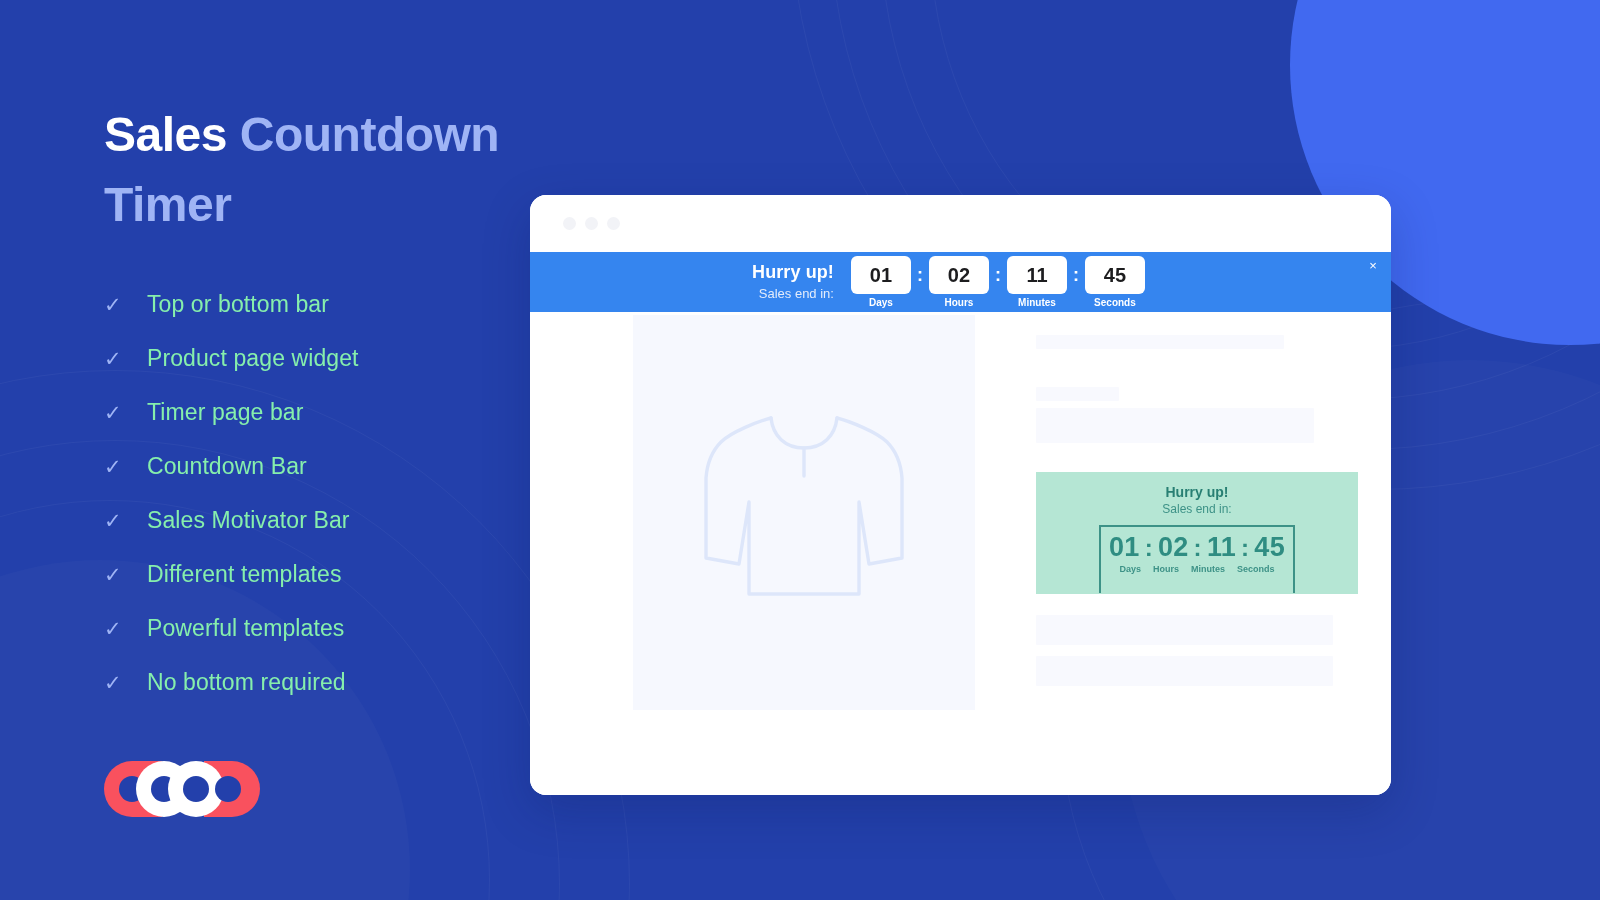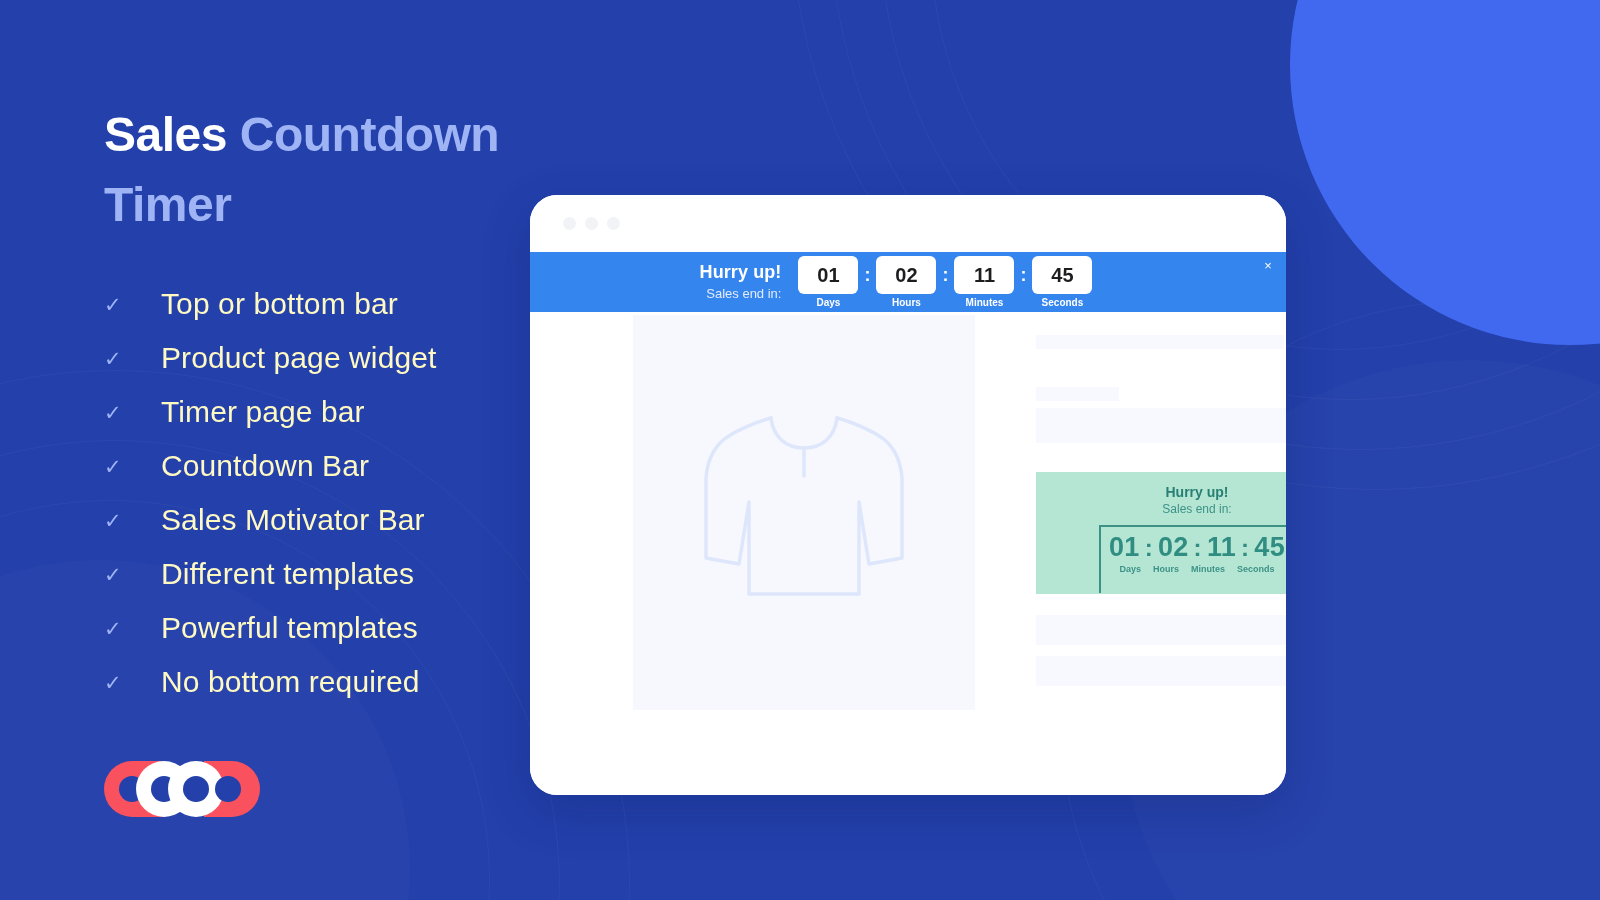--- a/index.html
+++ b/index.html
@@ -83,9 +83,9 @@
   #browser-mockup {
     position: absolute;
     left: 530px; top: 195px;
-    width: 756px; height: 600px;
+    width: 861px; height: 600px;
     background: #ffffff;
-    border-radius: 27px;
+    border-radius: 16px;
     overflow: hidden;
     z-index: 6;
     box-shadow: 0 16px 48px rgba(10, 24, 80, 0.22);

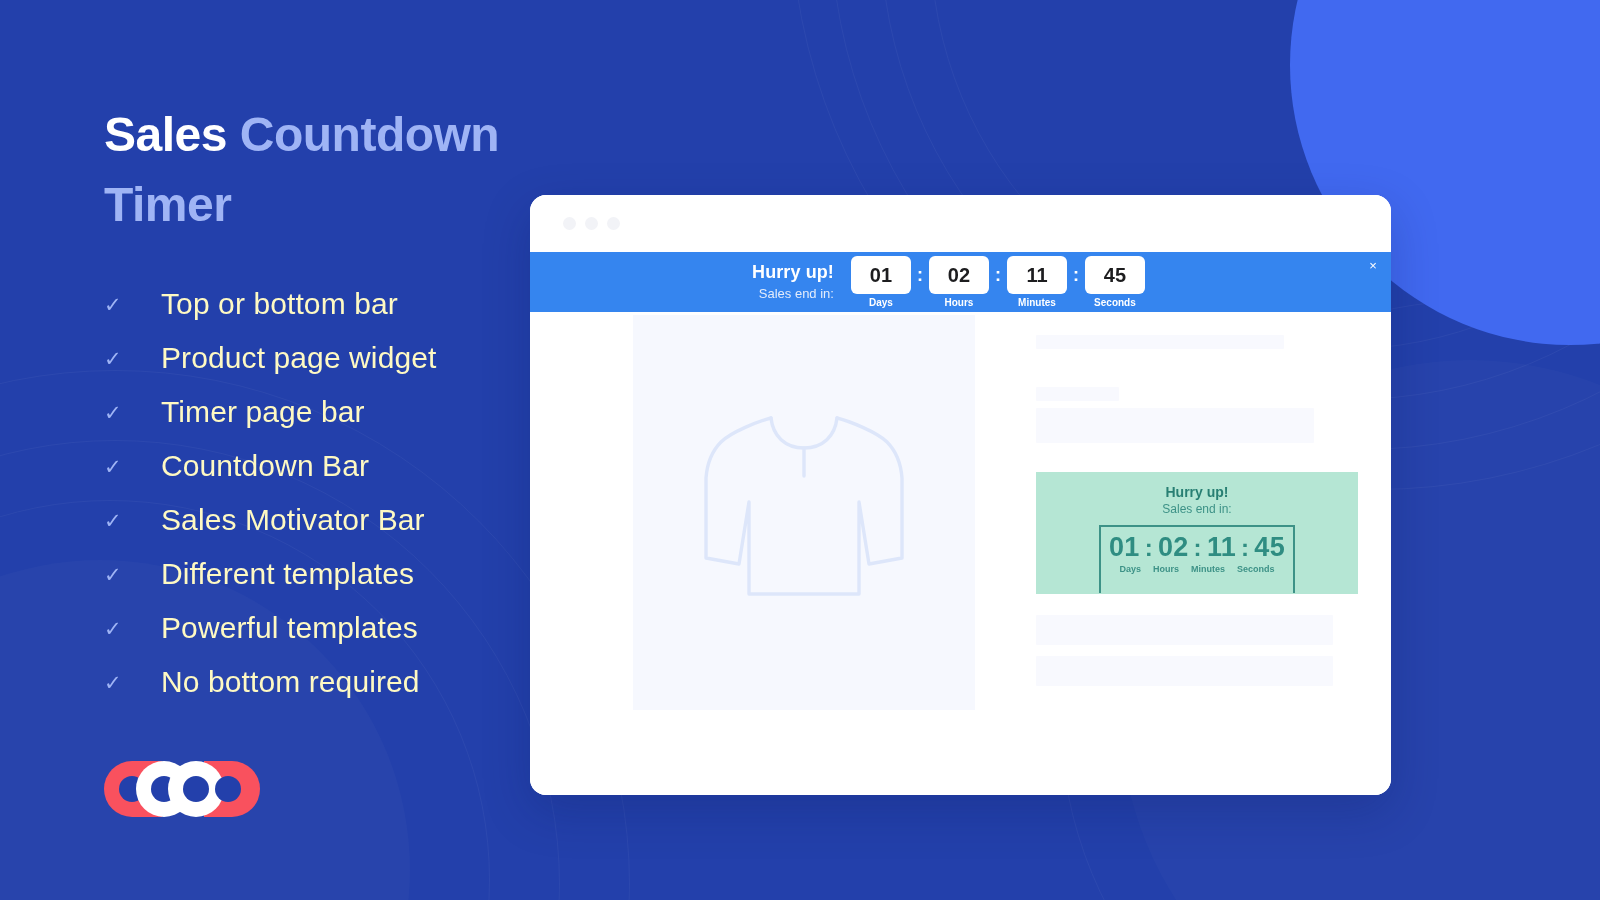--- a/index.html
+++ b/index.html
@@ -69,9 +69,9 @@
     align-items: center;
   }
   .feature-label {
-    margin-left: 31px;
-    color: #fef9c3;
-    font-size: 30px;
+    margin-left: 17px;
+    color: #86efac;
+    font-size: 23px;
     letter-spacing: 0.1px;
   }
 

